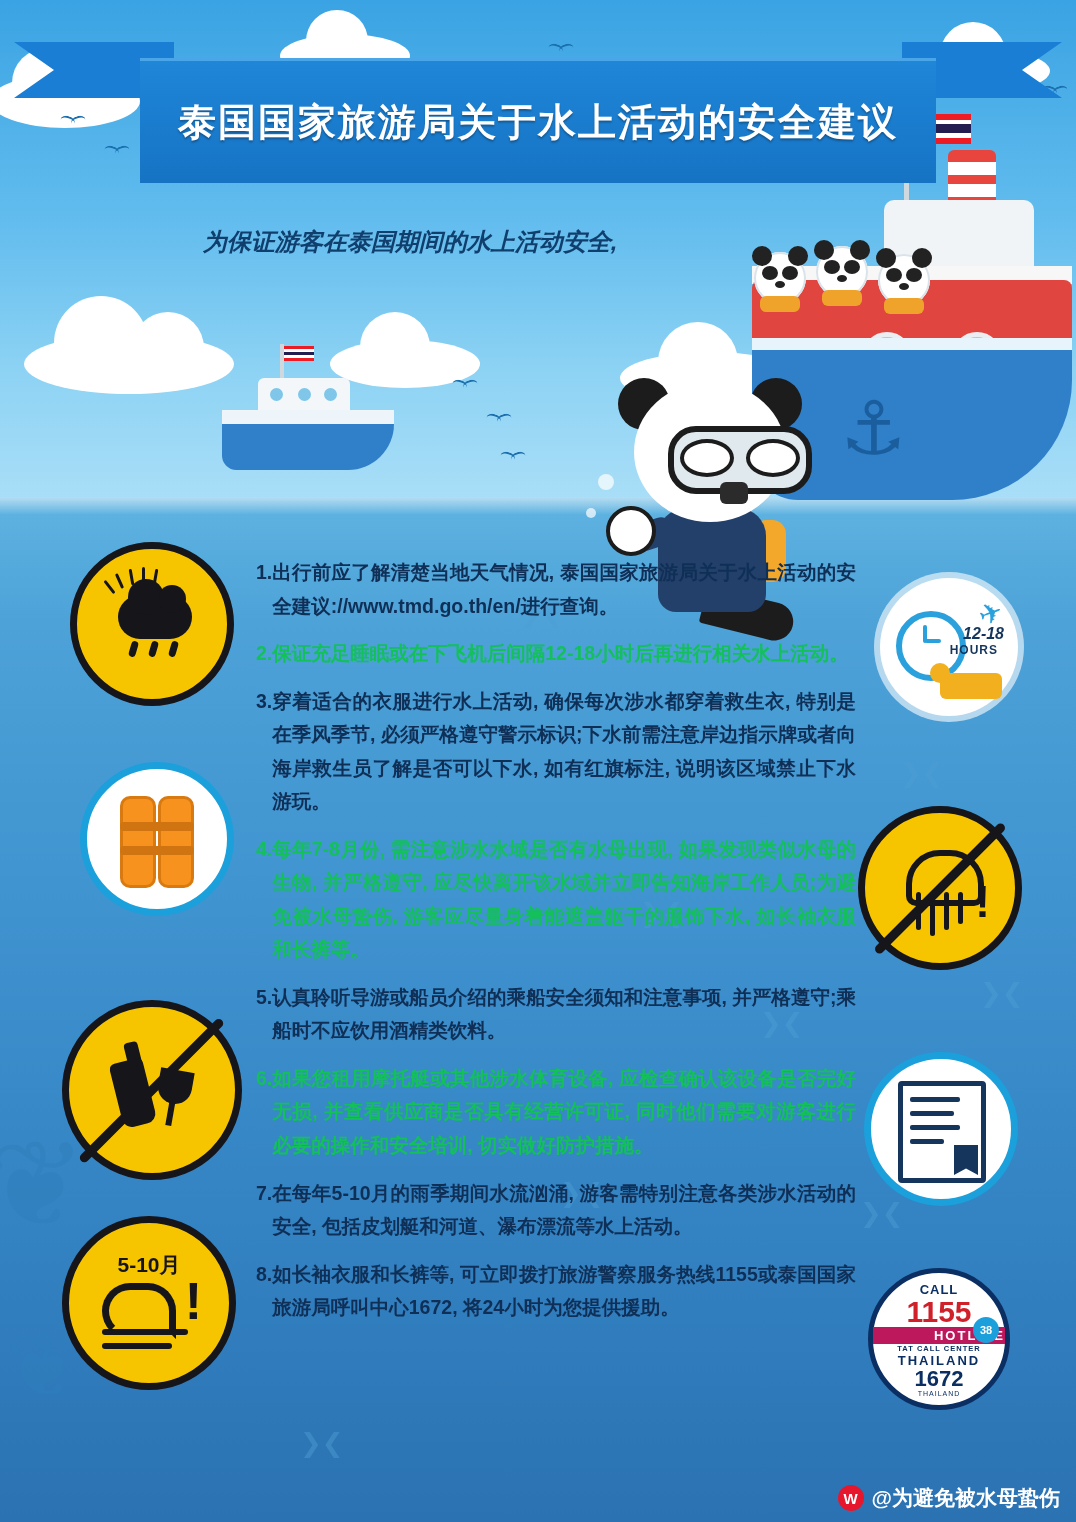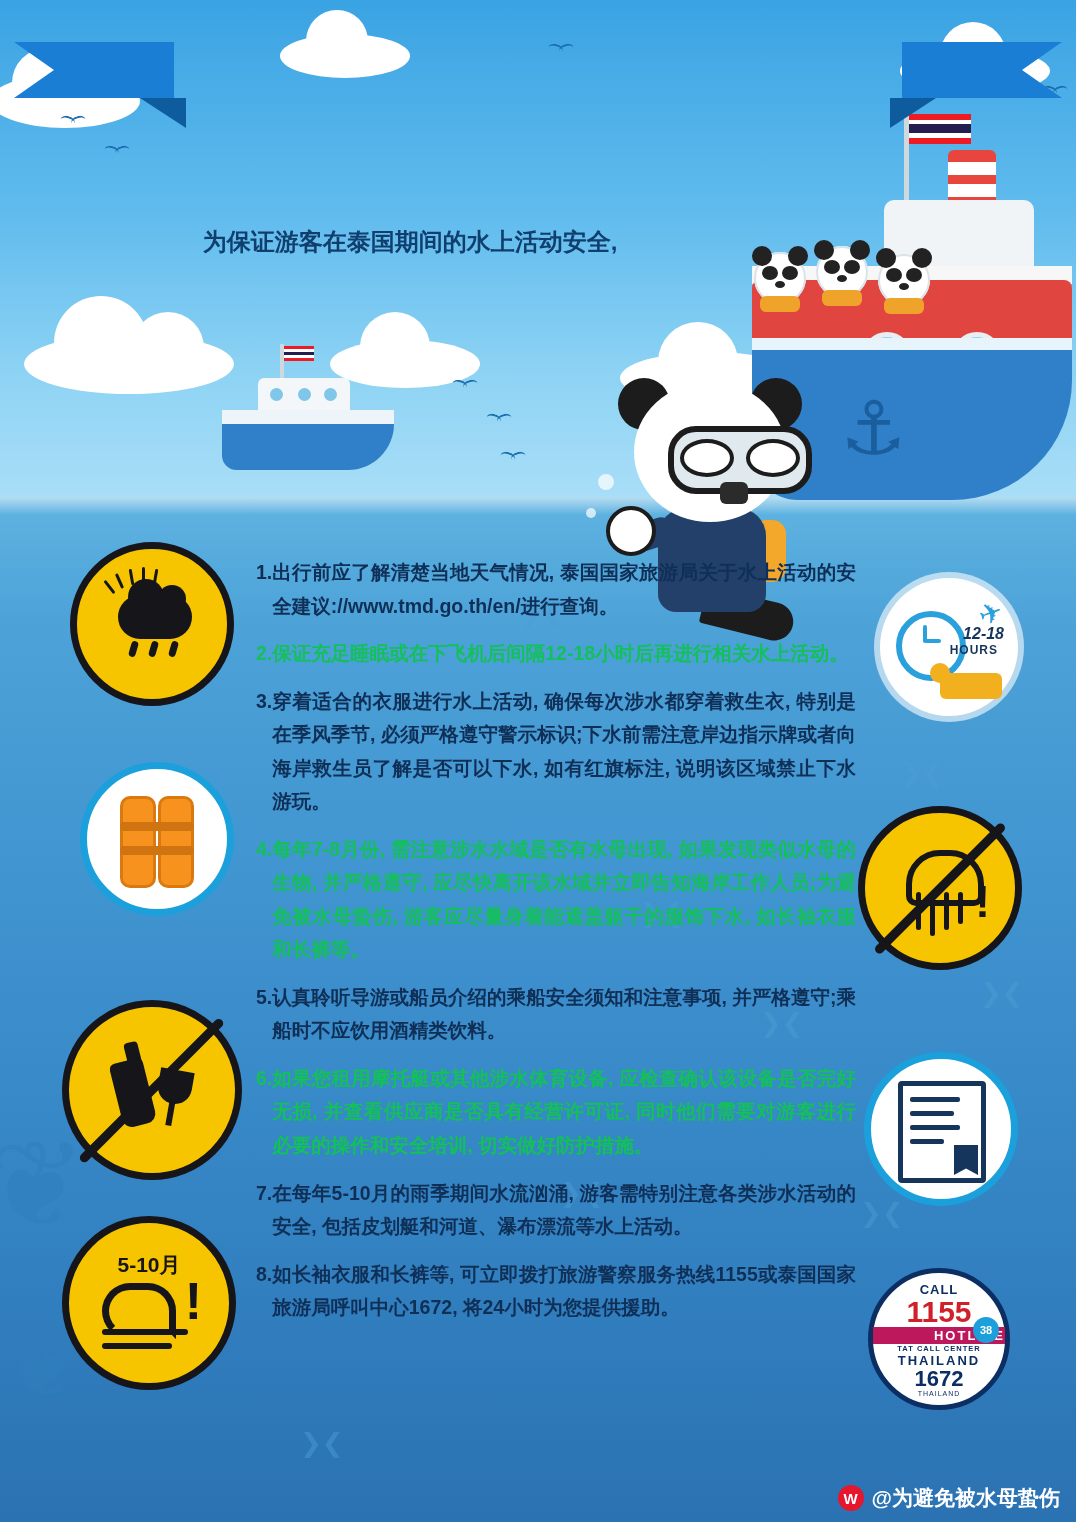--- a/index.html
+++ b/index.html
@@ -325,6 +325,9 @@
     <div class="ribbon-tail right"></div>
     <div class="ribbon-fold left"></div>
     <div class="ribbon-fold right"></div>
+    <div class="ribbon-main">
+      <div class="title">泰国国家旅游局关于水上活动的安全建议</div>
+    </div>
   </div>
 
   <div class="intro">

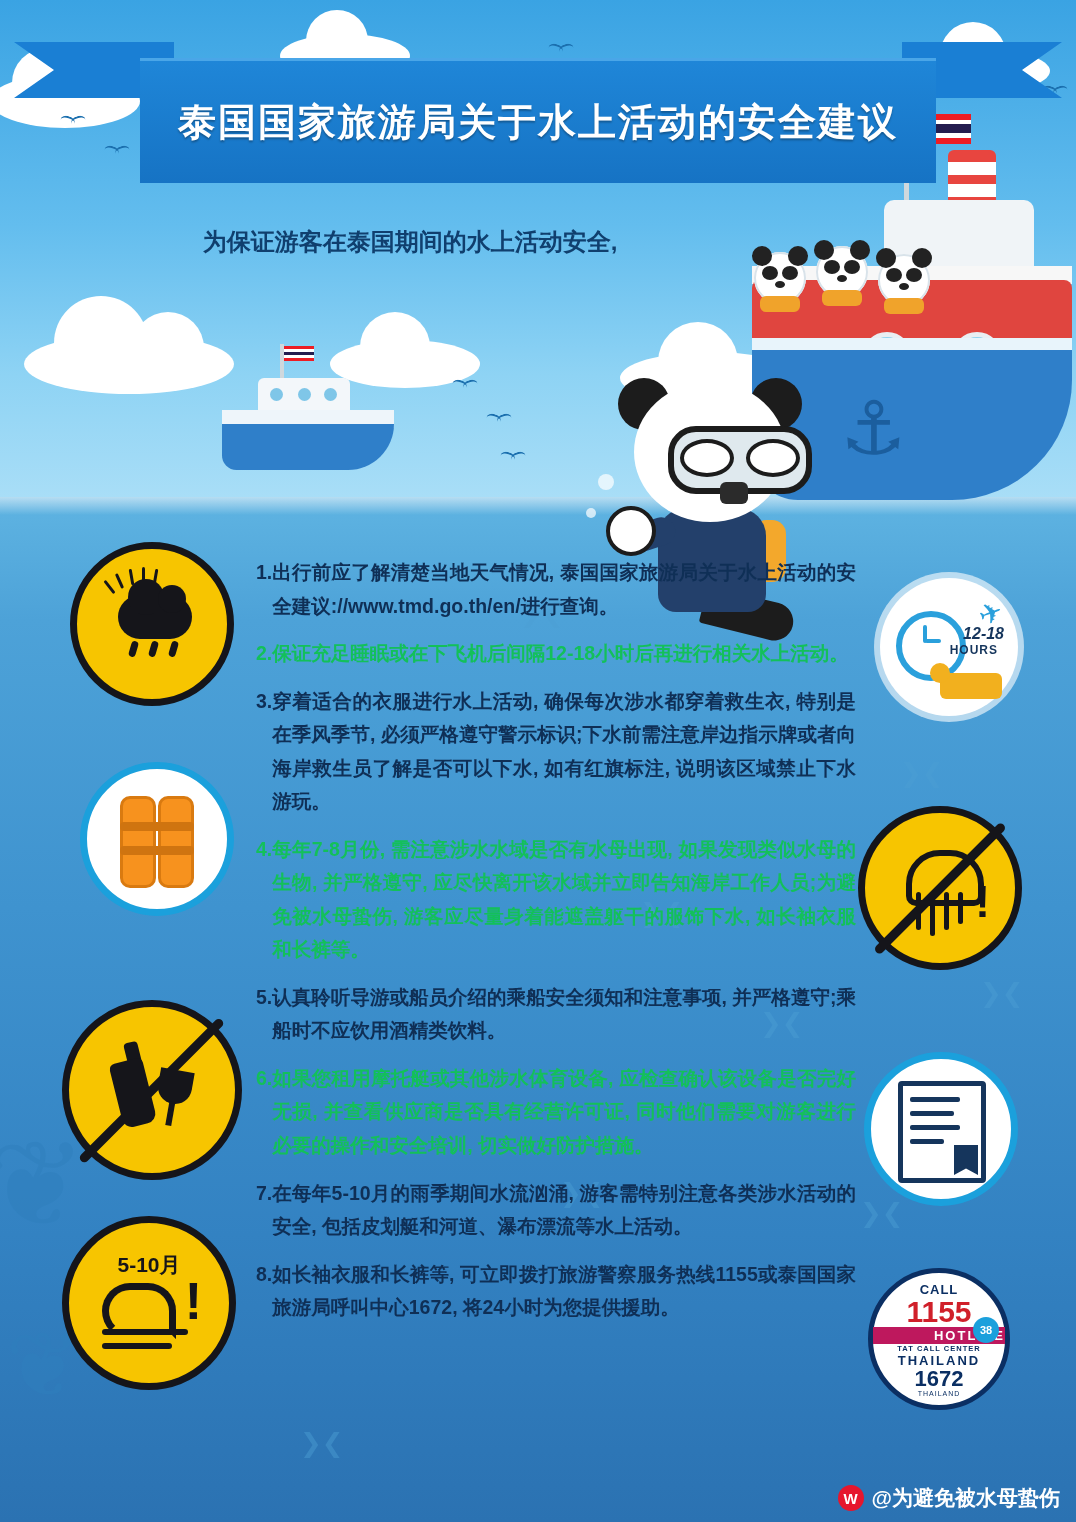--- a/index.html
+++ b/index.html
@@ -50,7 +50,7 @@
 
   
   .intro{position:absolute;left:60px;top:222px;width:700px;text-align:center;
-         color:#103f6e;font-size:24px;font-weight:bold;line-height:1.7;}
+         color:#103f6e;font-size:24px;font-weight:bold;line-height:1.7;font-style:italic;}
   .intro div{white-space:nowrap;}
 
   

